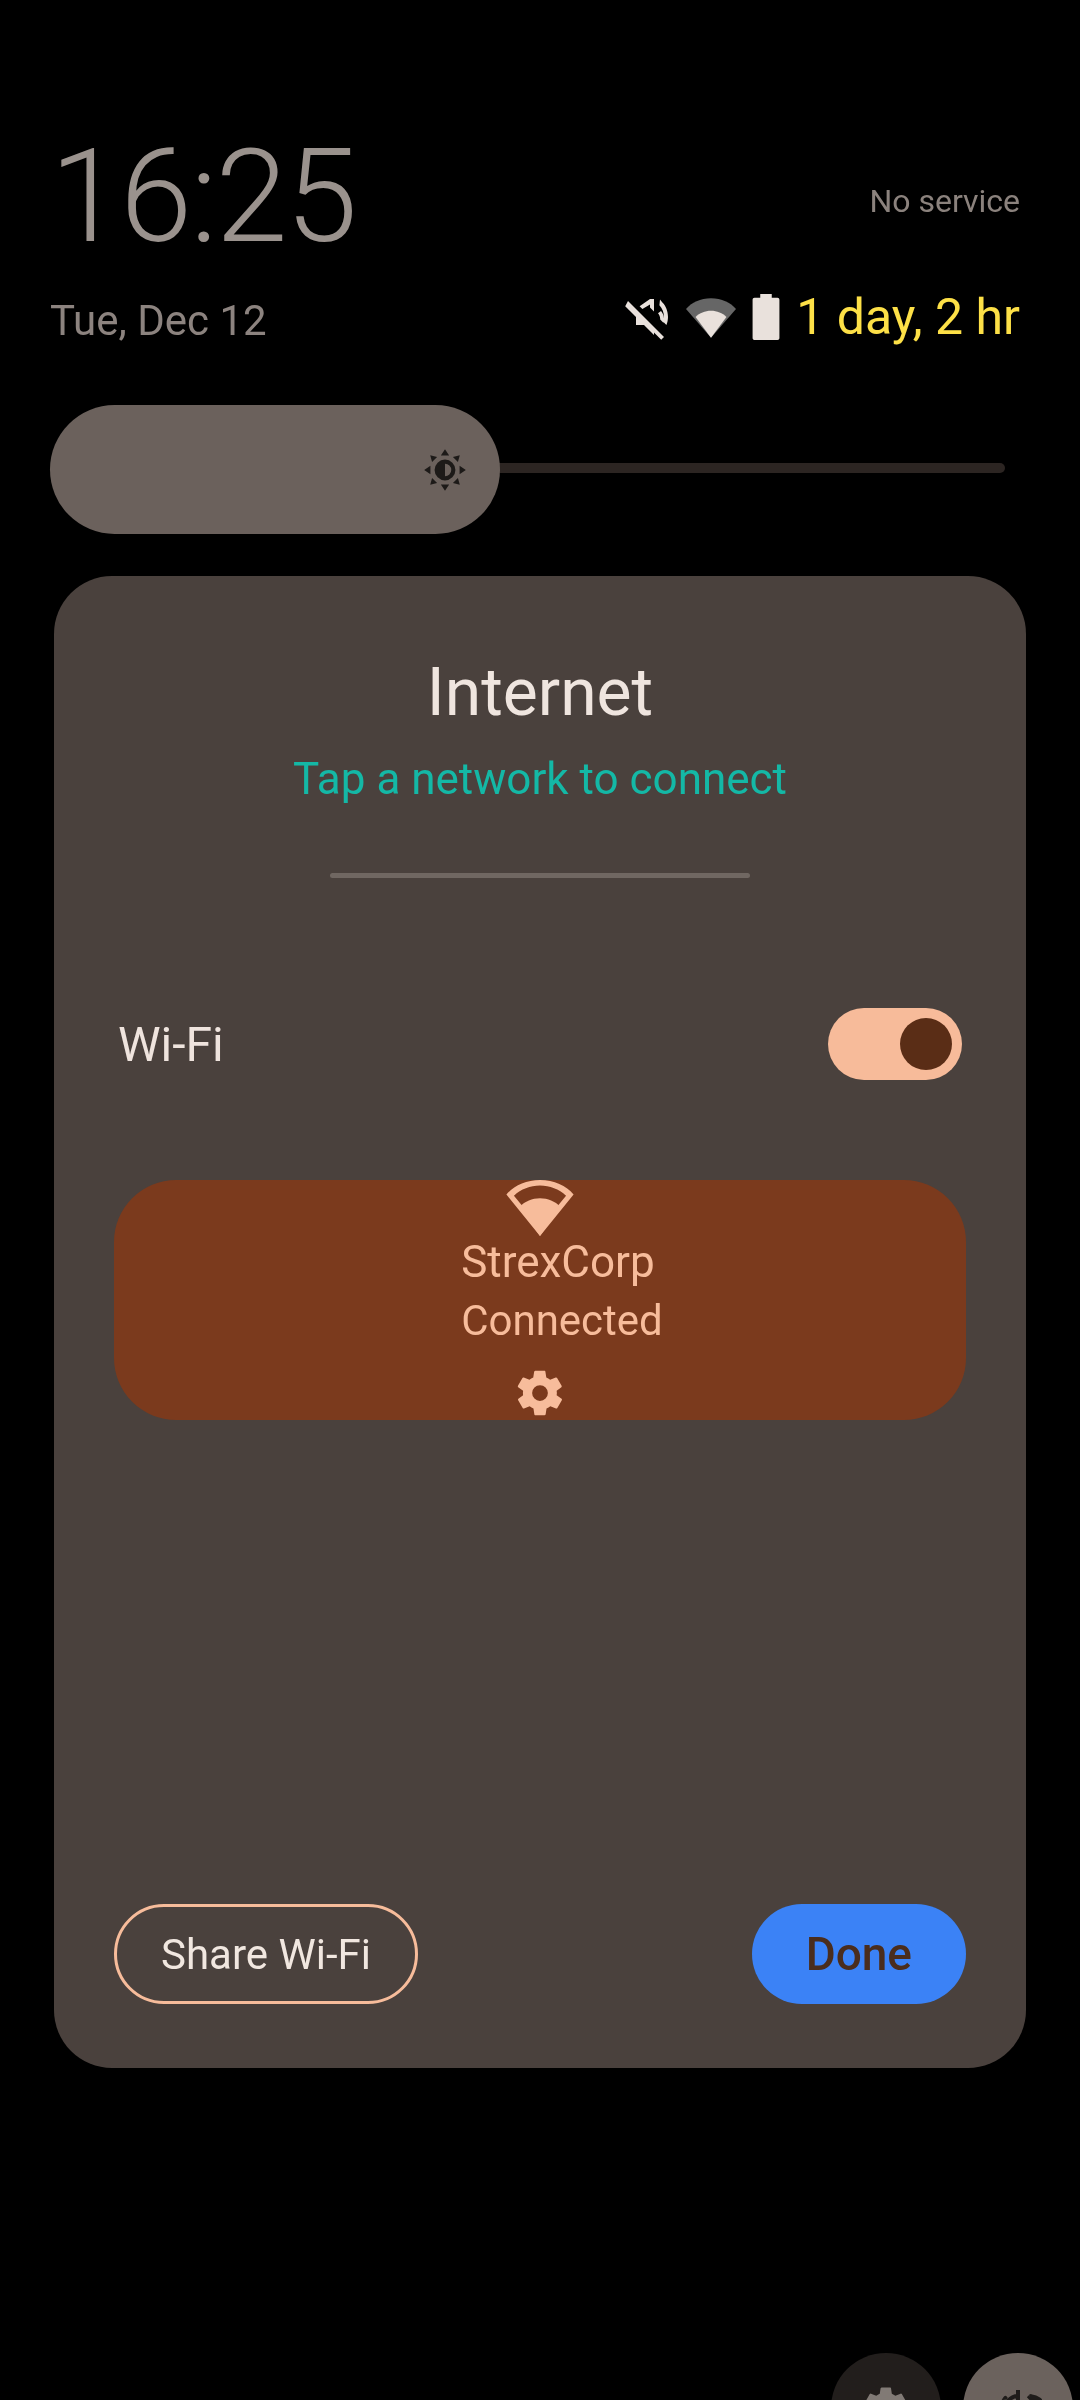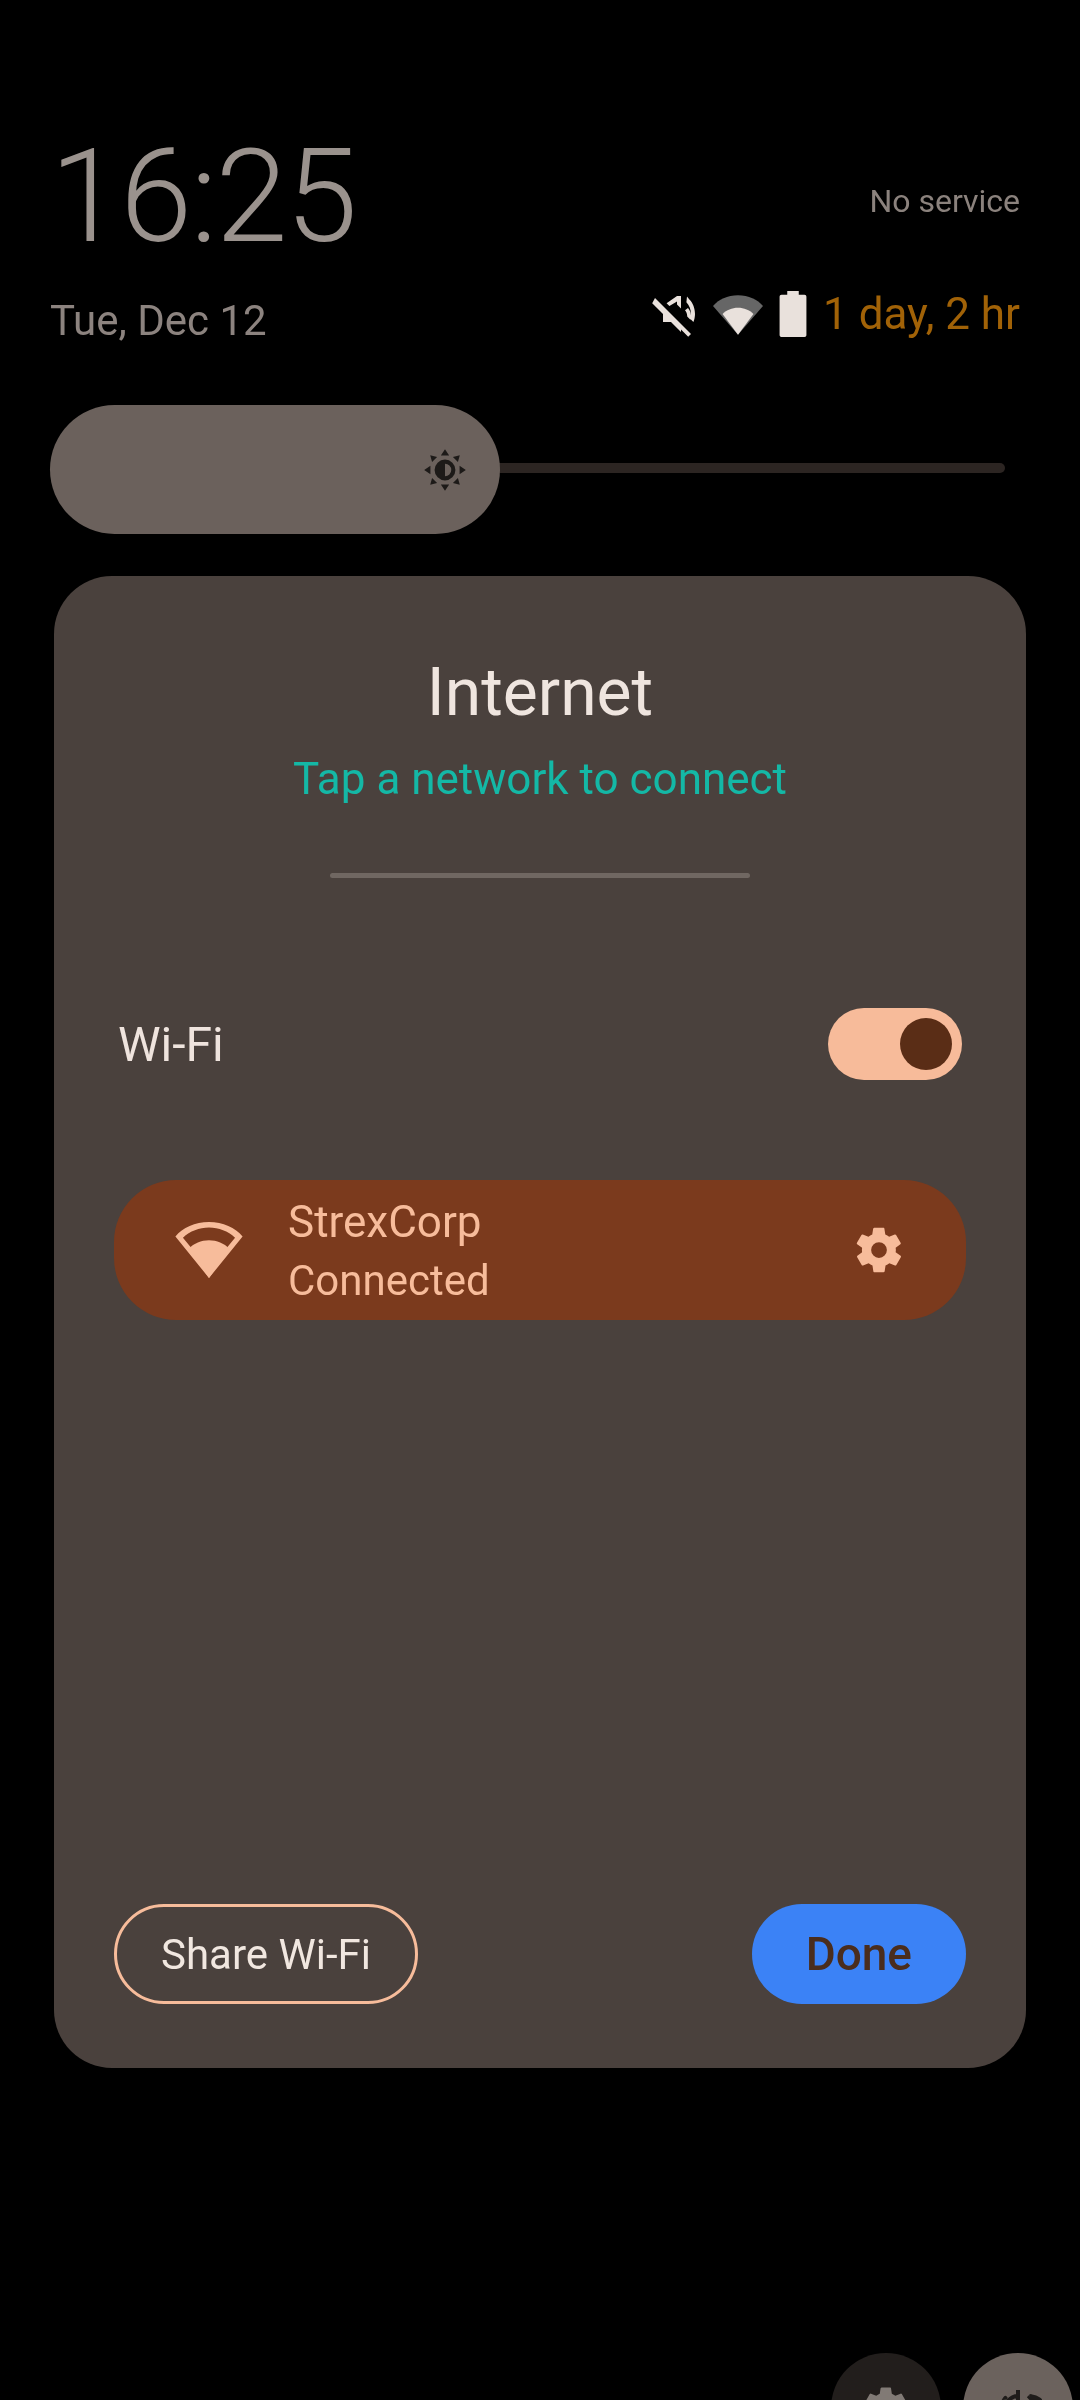--- a/index.html
+++ b/index.html
@@ -13,7 +13,7 @@
   .date { margin-top:34px; font-size:42px; color:#8c837f; }
   .statusicons { position:absolute; top:256px; right:60px; display:flex; align-items:center; gap:16px; }
   .statusicons svg { display:block; fill:#e9e1dc; }
-  .batt-text { font-size:44px; color:#a16207; }
+  .batt-text { font-size:50px; color:#fde047; }
 
   
   .bright { position:absolute; top:373px; left:50px; right:75px; }

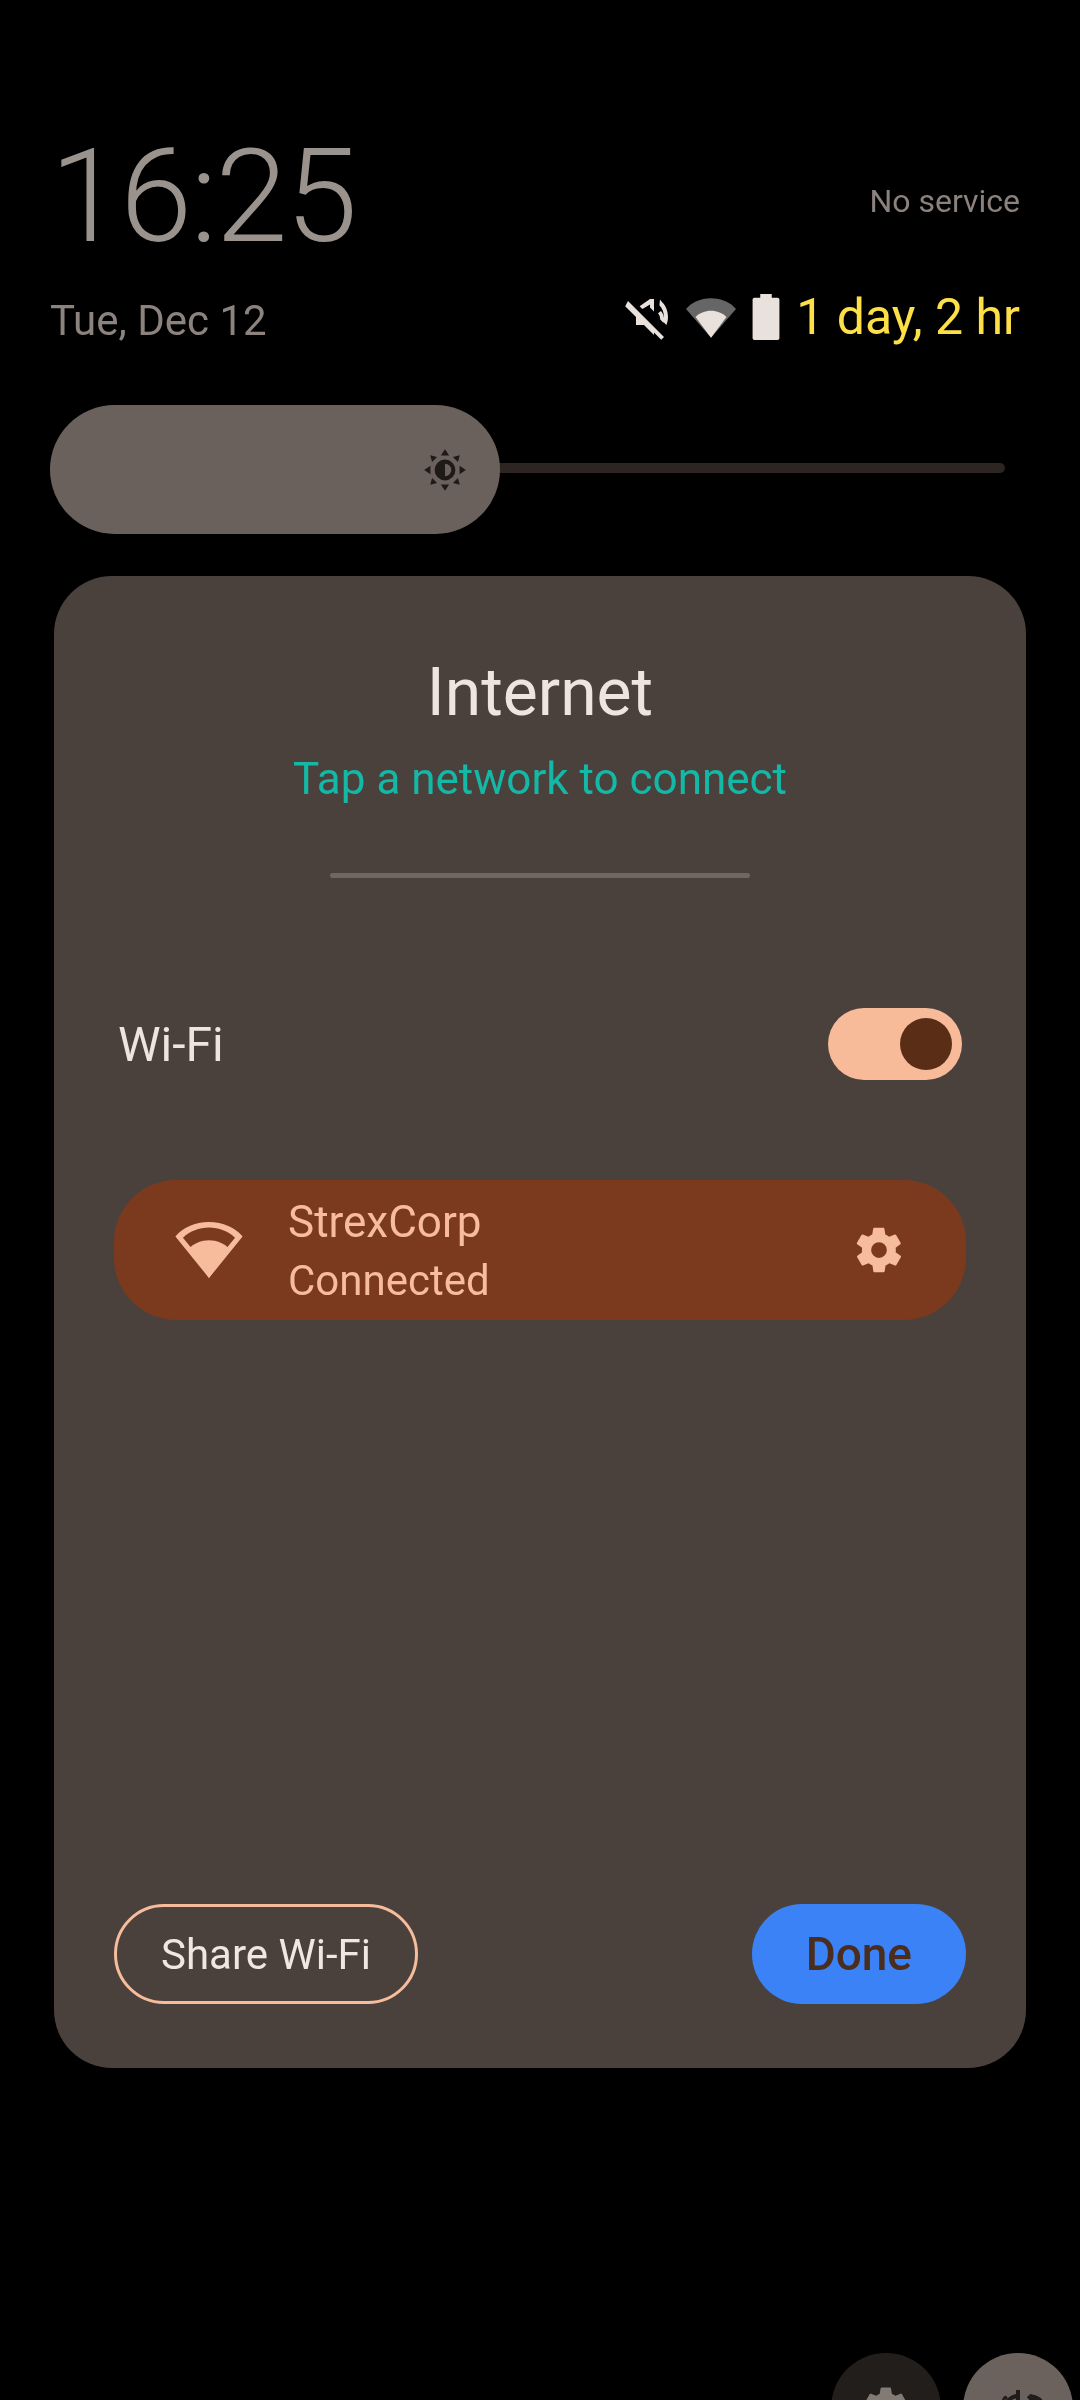--- a/index.html
+++ b/index.html
@@ -32,7 +32,7 @@
   .switch { position:relative; width:134px; height:72px; background:#f7bb9a; border-radius:36px; cursor:pointer; }
   .switch-knob { position:absolute; top:10px; right:10px; width:52px; height:52px; background:#5a2d16; border-radius:50%; }
 
-  .network-card { margin-top:100px; height:140px; background:#7b3a1d; border-radius:62px; display:flex; align-items:center; padding:0 60px; }
+  .network-card { margin-top:100px; height:240px; background:#7b3a1d; border-radius:62px; display:flex; align-items:center; padding:0 60px;flex-direction:column; }
   .net-icon { width:70px; display:flex; justify-content:center; }
   .net-text { margin-left:44px; flex:1; }
   .net-name { font-size:44px; color:#f7bc9b; }

